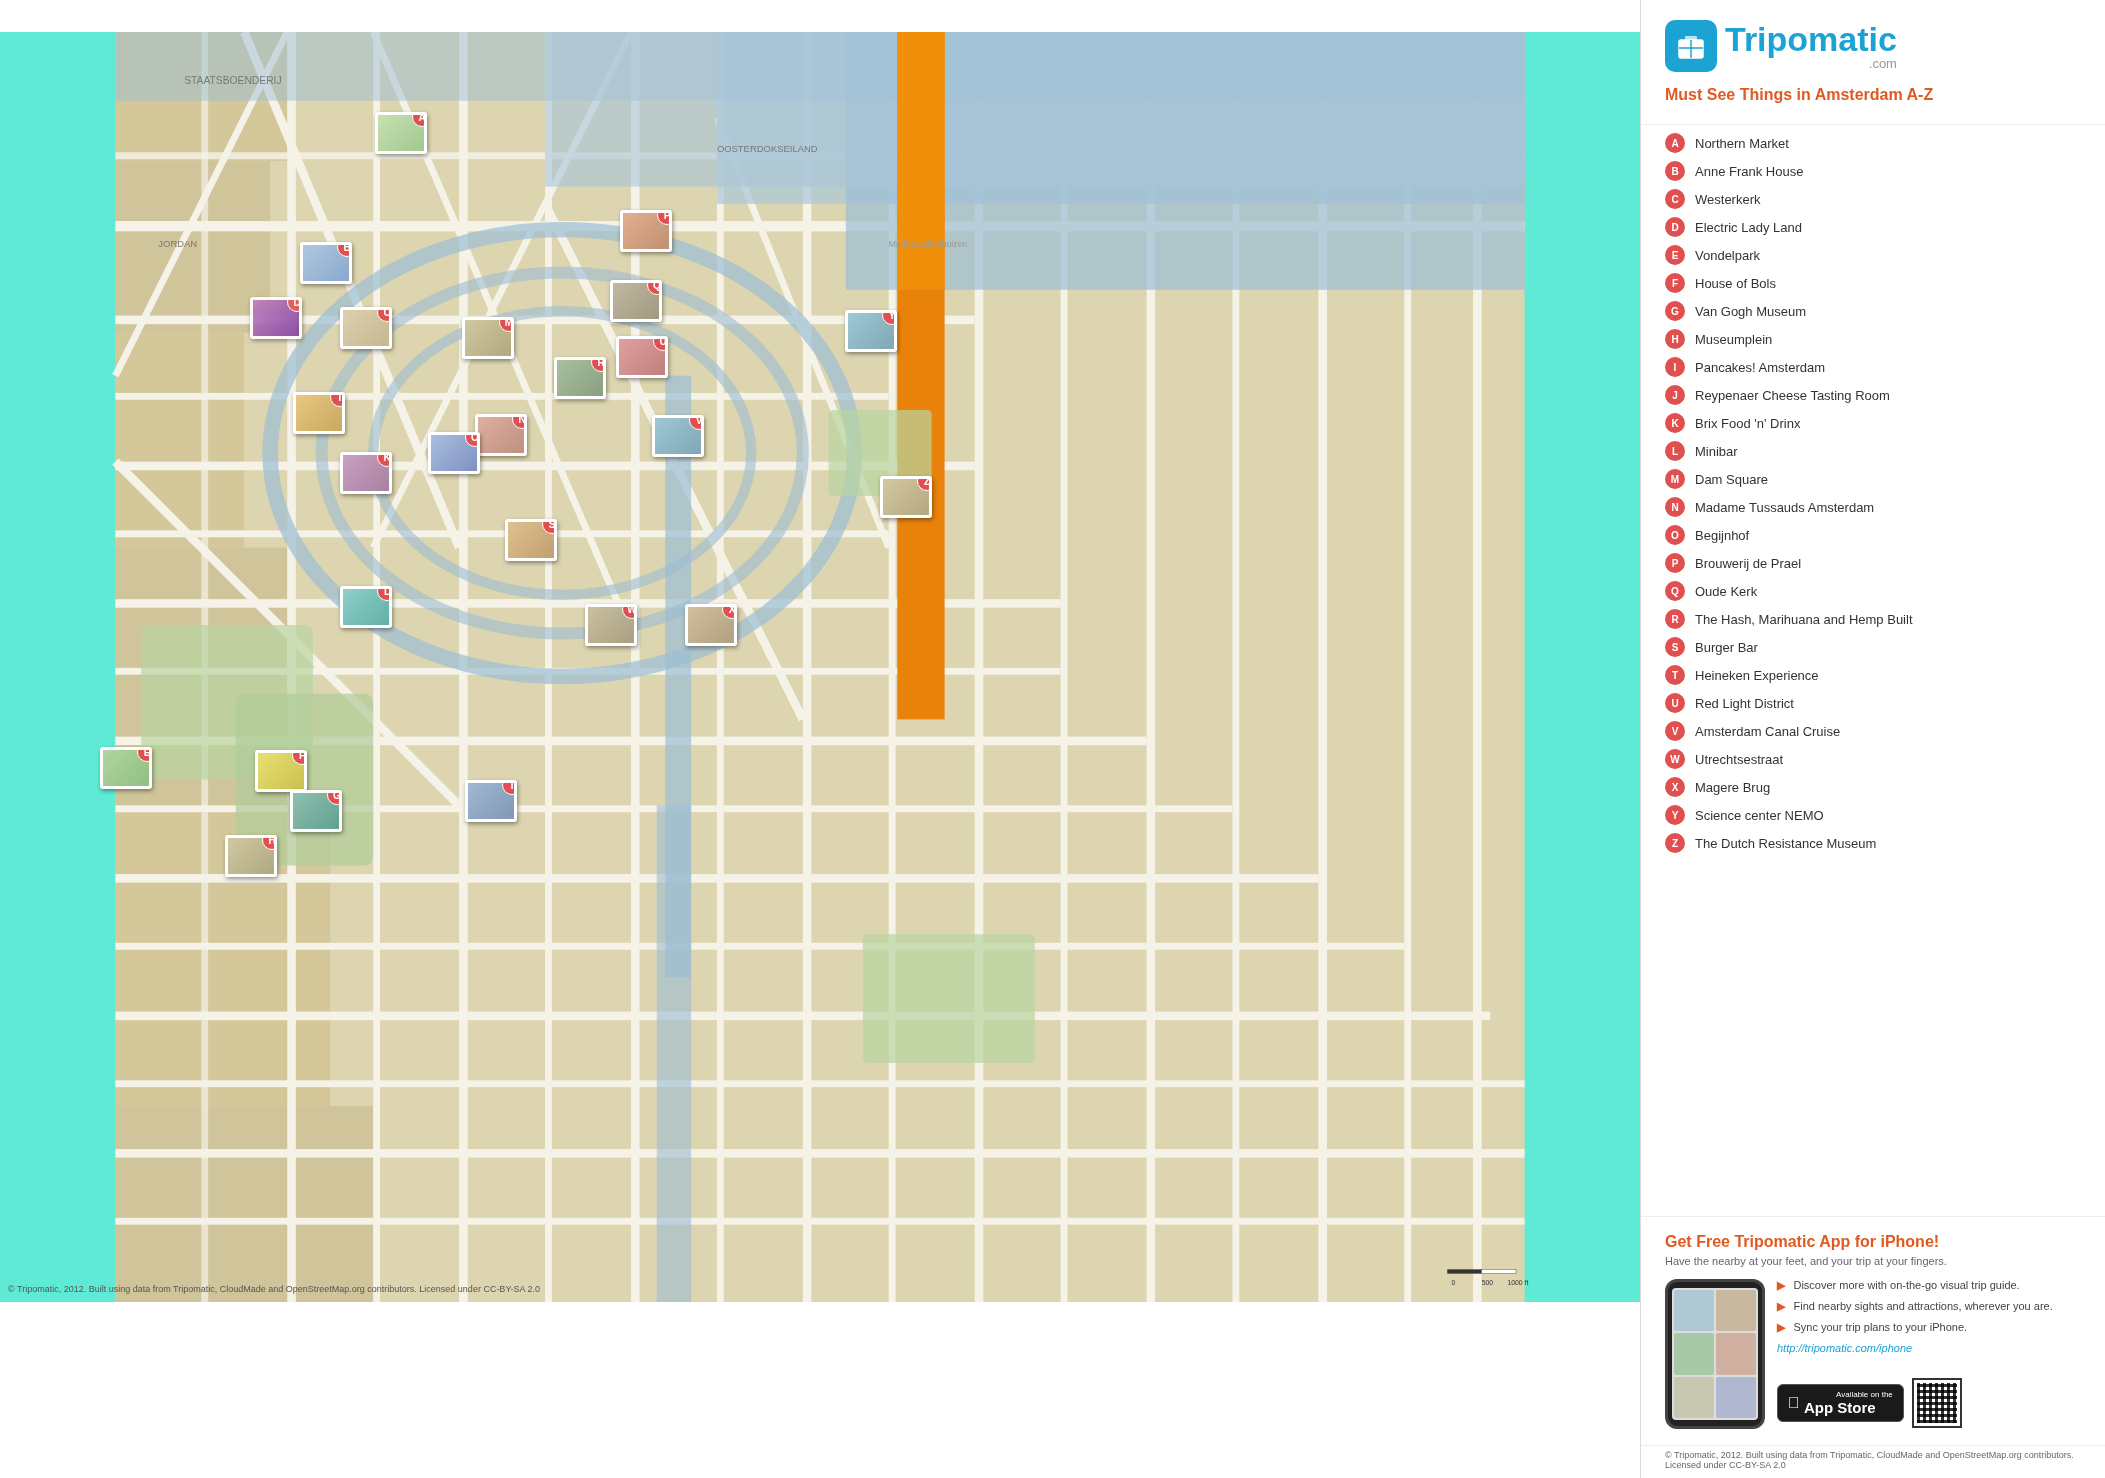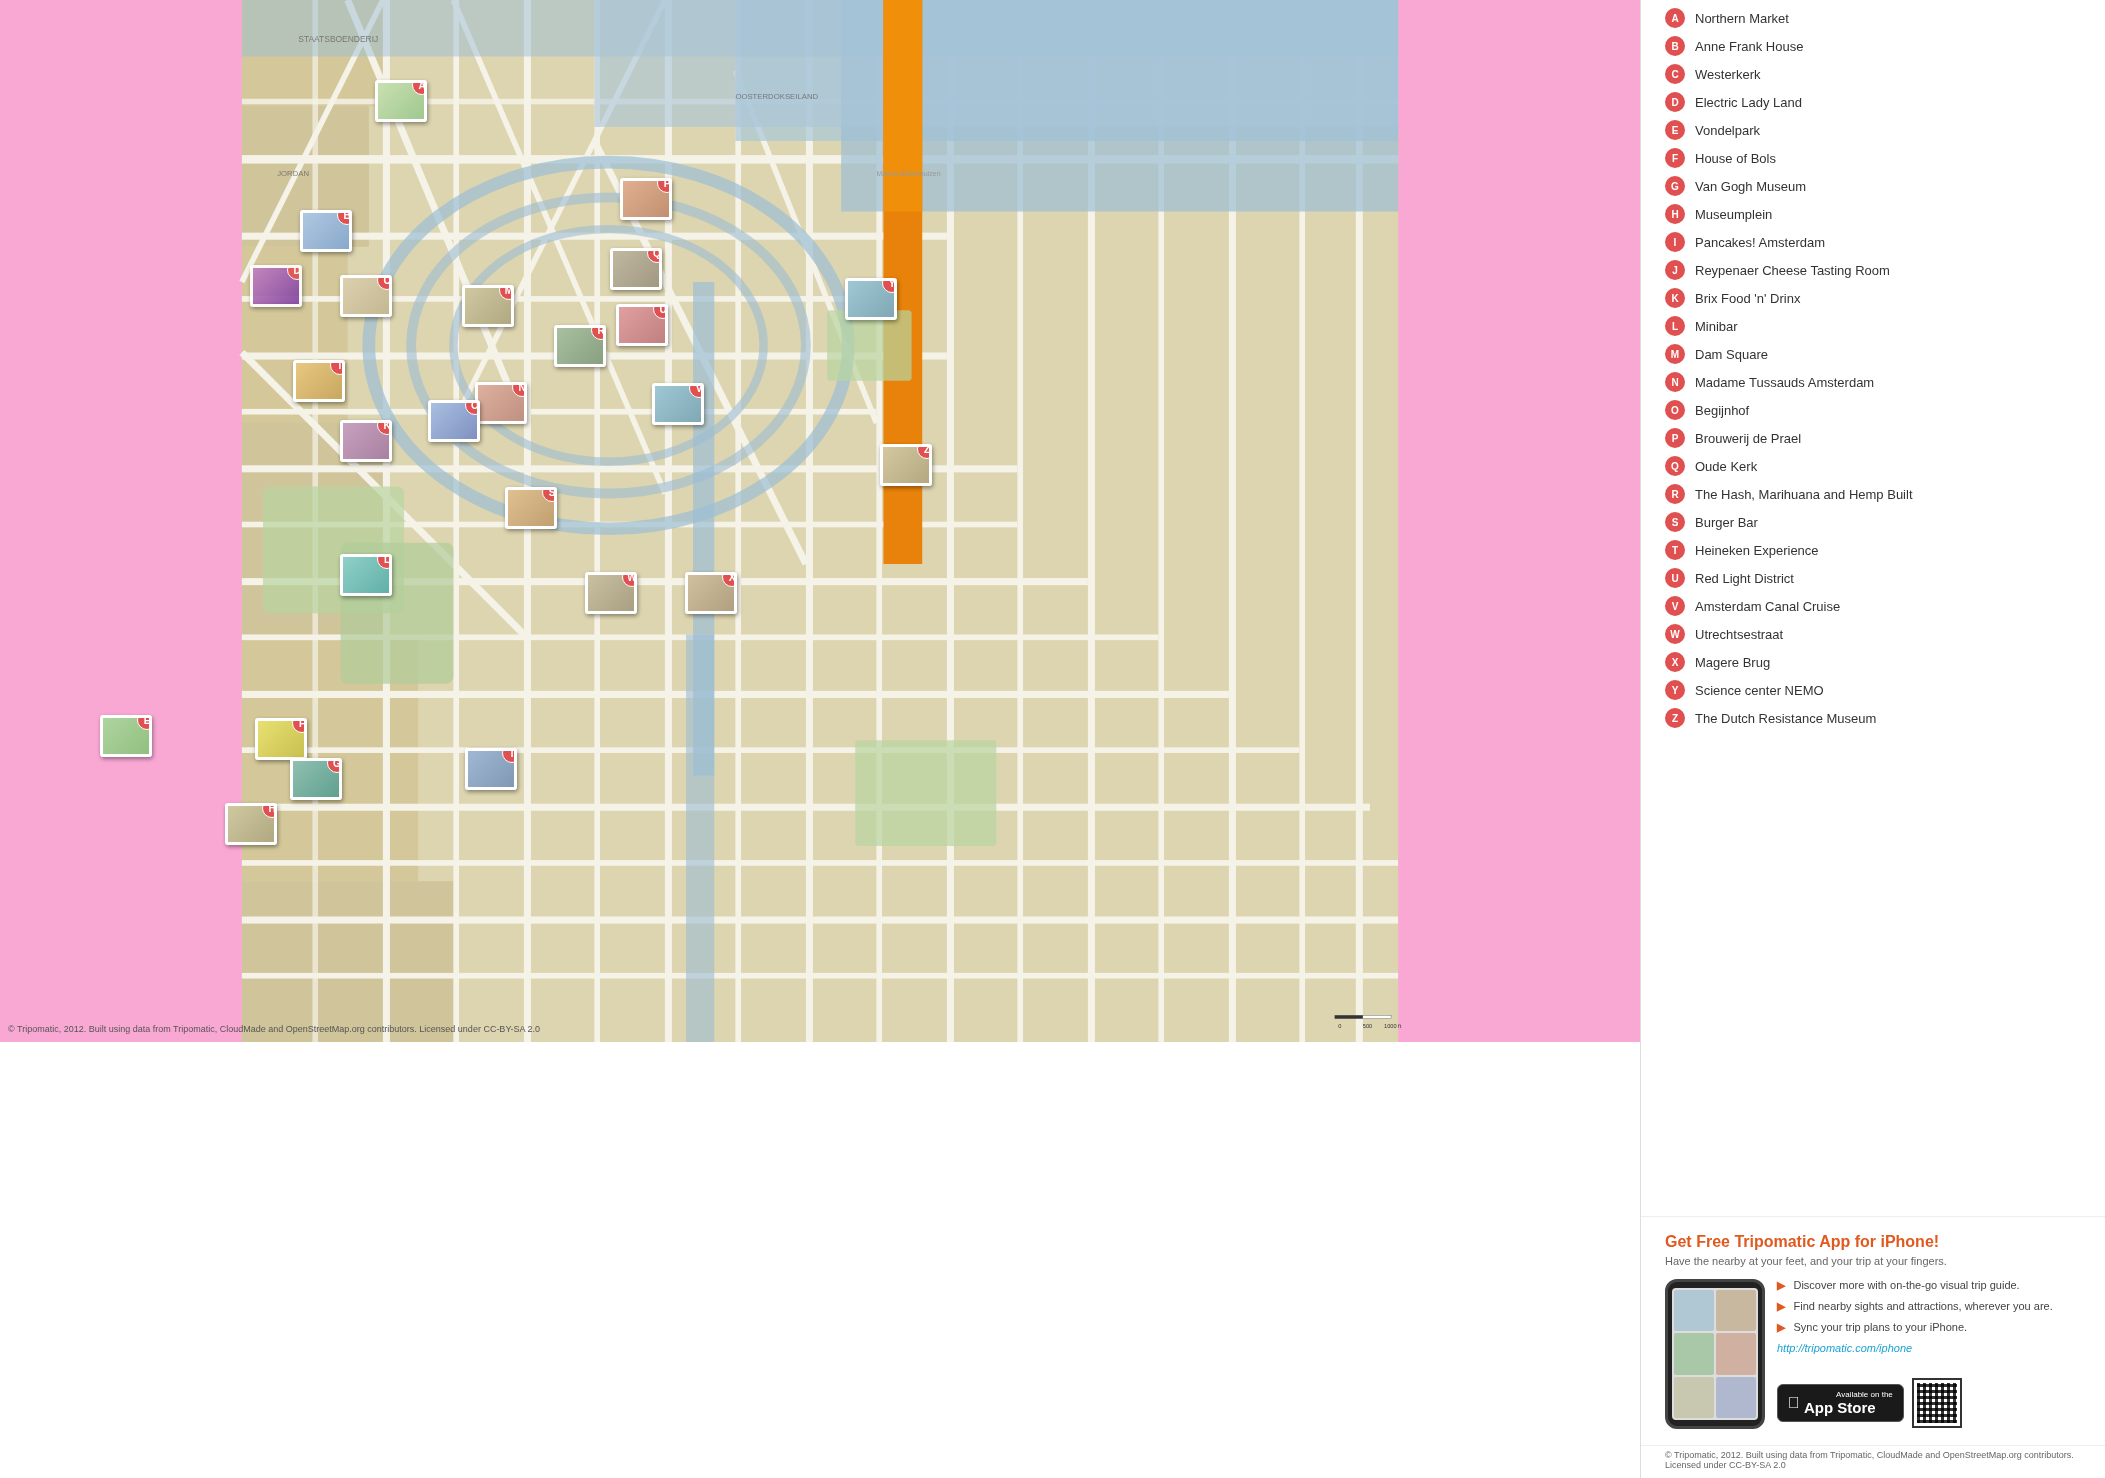--- a/index.html
+++ b/index.html
@@ -573,6 +573,25 @@
 
 <div id="sidebar">
 
+  <div id="sidebar-header">
+    <div id="logo-area">
+      <div id="logo-icon">
+
+        <svg width="36" height="36" viewBox="0 0 36 36" fill="none">
+          <rect x="6" y="12" width="24" height="18" rx="2" fill="white"></rect>
+          <rect x="12" y="8" width="12" height="6" rx="1" fill="white" opacity="0.7"></rect>
+          <rect x="6" y="12" width="24" height="18" rx="2" fill="none" stroke="white" stroke-width="1.5"></rect>
+          <line x1="18" y1="12" x2="18" y2="30" stroke="#1ba3d4" stroke-width="1.5"></line>
+          <line x1="6" y1="20" x2="30" y2="20" stroke="#1ba3d4" stroke-width="1.5"></line>
+        </svg>
+      </div>
+      <div id="logo-text">
+        <span id="logo-name" style="font-size:34px;font-weight:bold;color:#1ba3d4;line-height:1;">Tripomatic</span>
+        <span id="logo-dot-com" style="font-size:13px;color:#999;text-align:right;">.com</span>
+      </div>
+    </div>
+    <div id="page-title-text" style="font-size:16px;color:#e05a20;font-weight:bold;">Must See Things in Amsterdam A-Z</div>
+  </div>
 
   <div id="attractions-list">
   <div class="attraction-item">

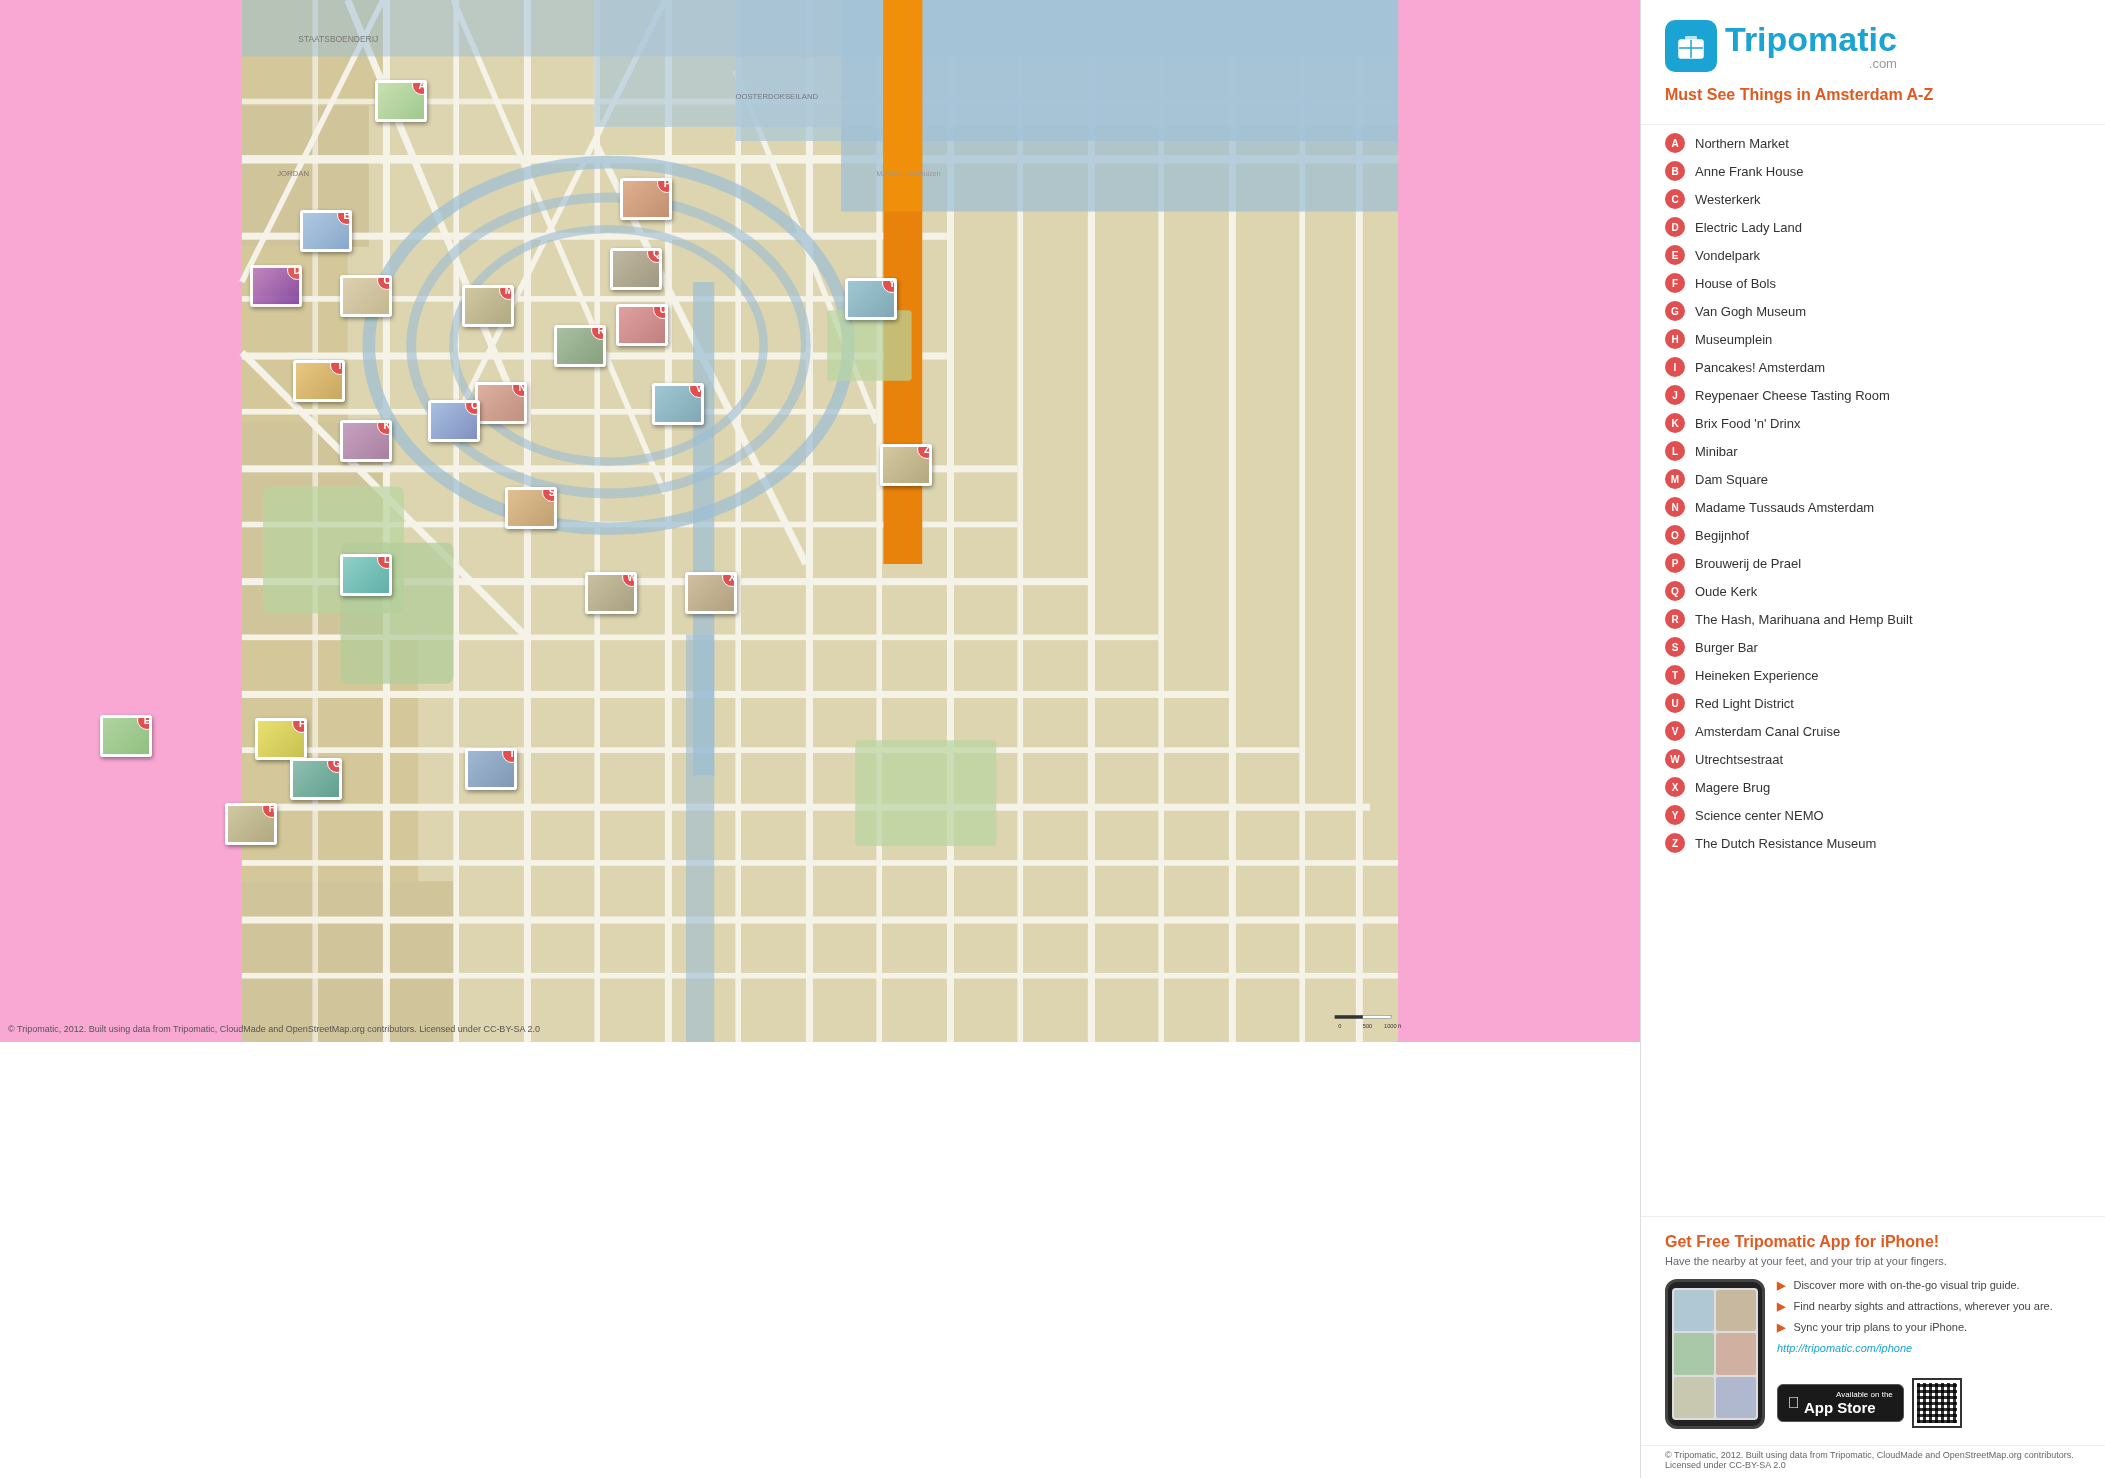--- a/index.html
+++ b/index.html
@@ -14,10 +14,11 @@
     
     #map-section {
       width: 1640px;
-      height: 1042px;
+      height: 1270px;
       position: relative;
-      background-color: #f9a8d4;
+      background-color: #5eead4;
       overflow: hidden;
+      margin-top: 32px;
     }
 
     

